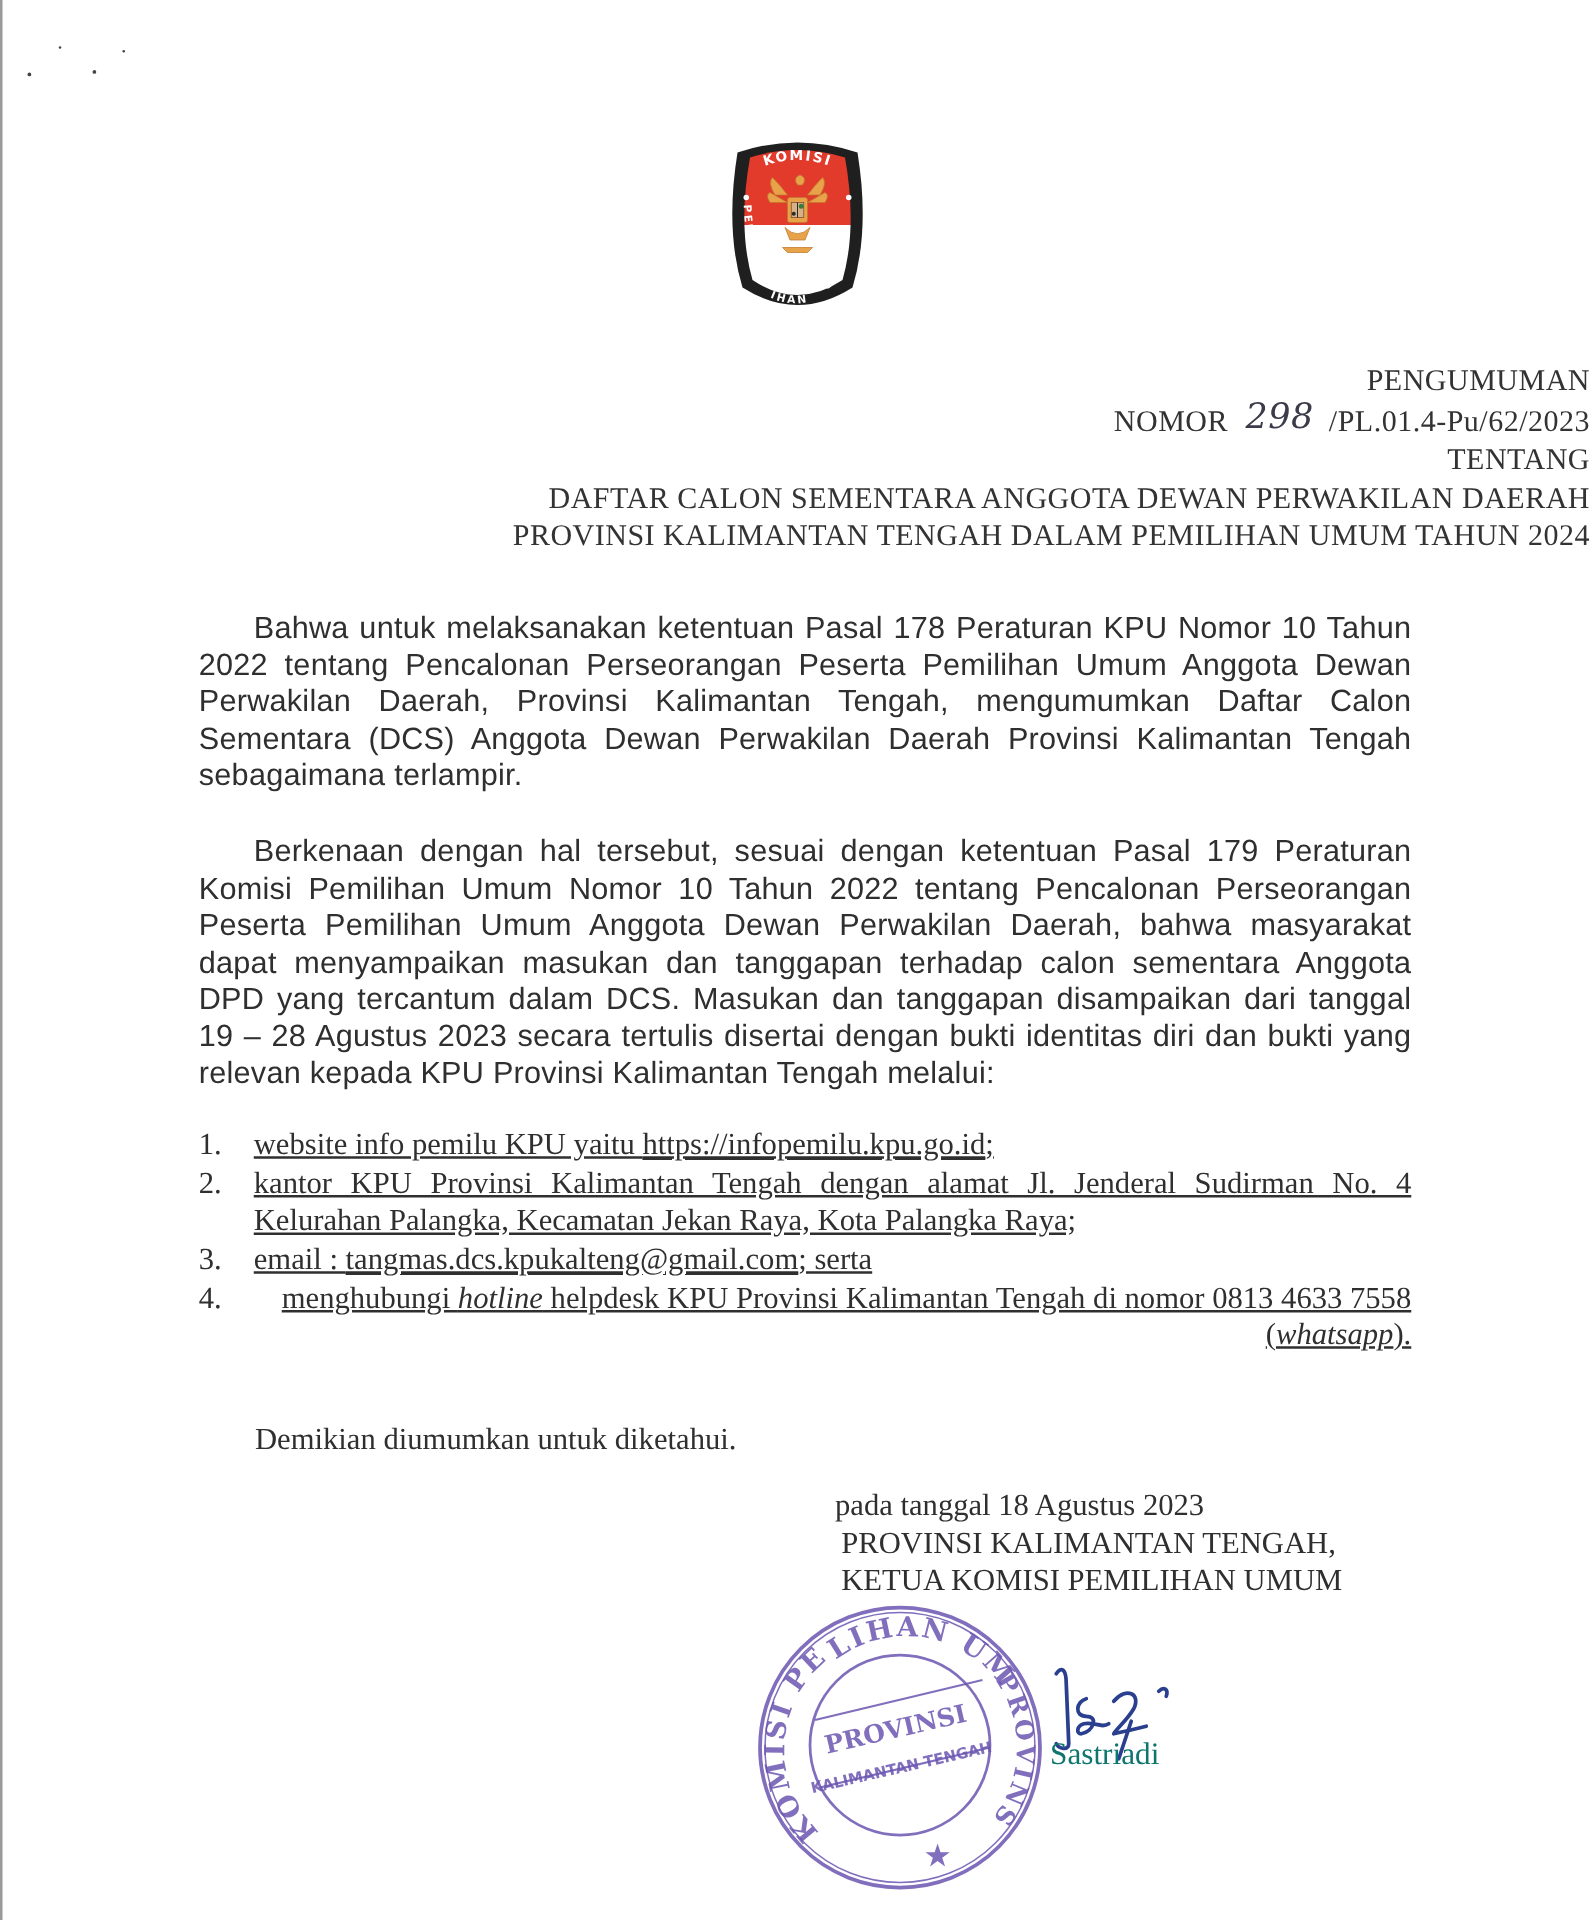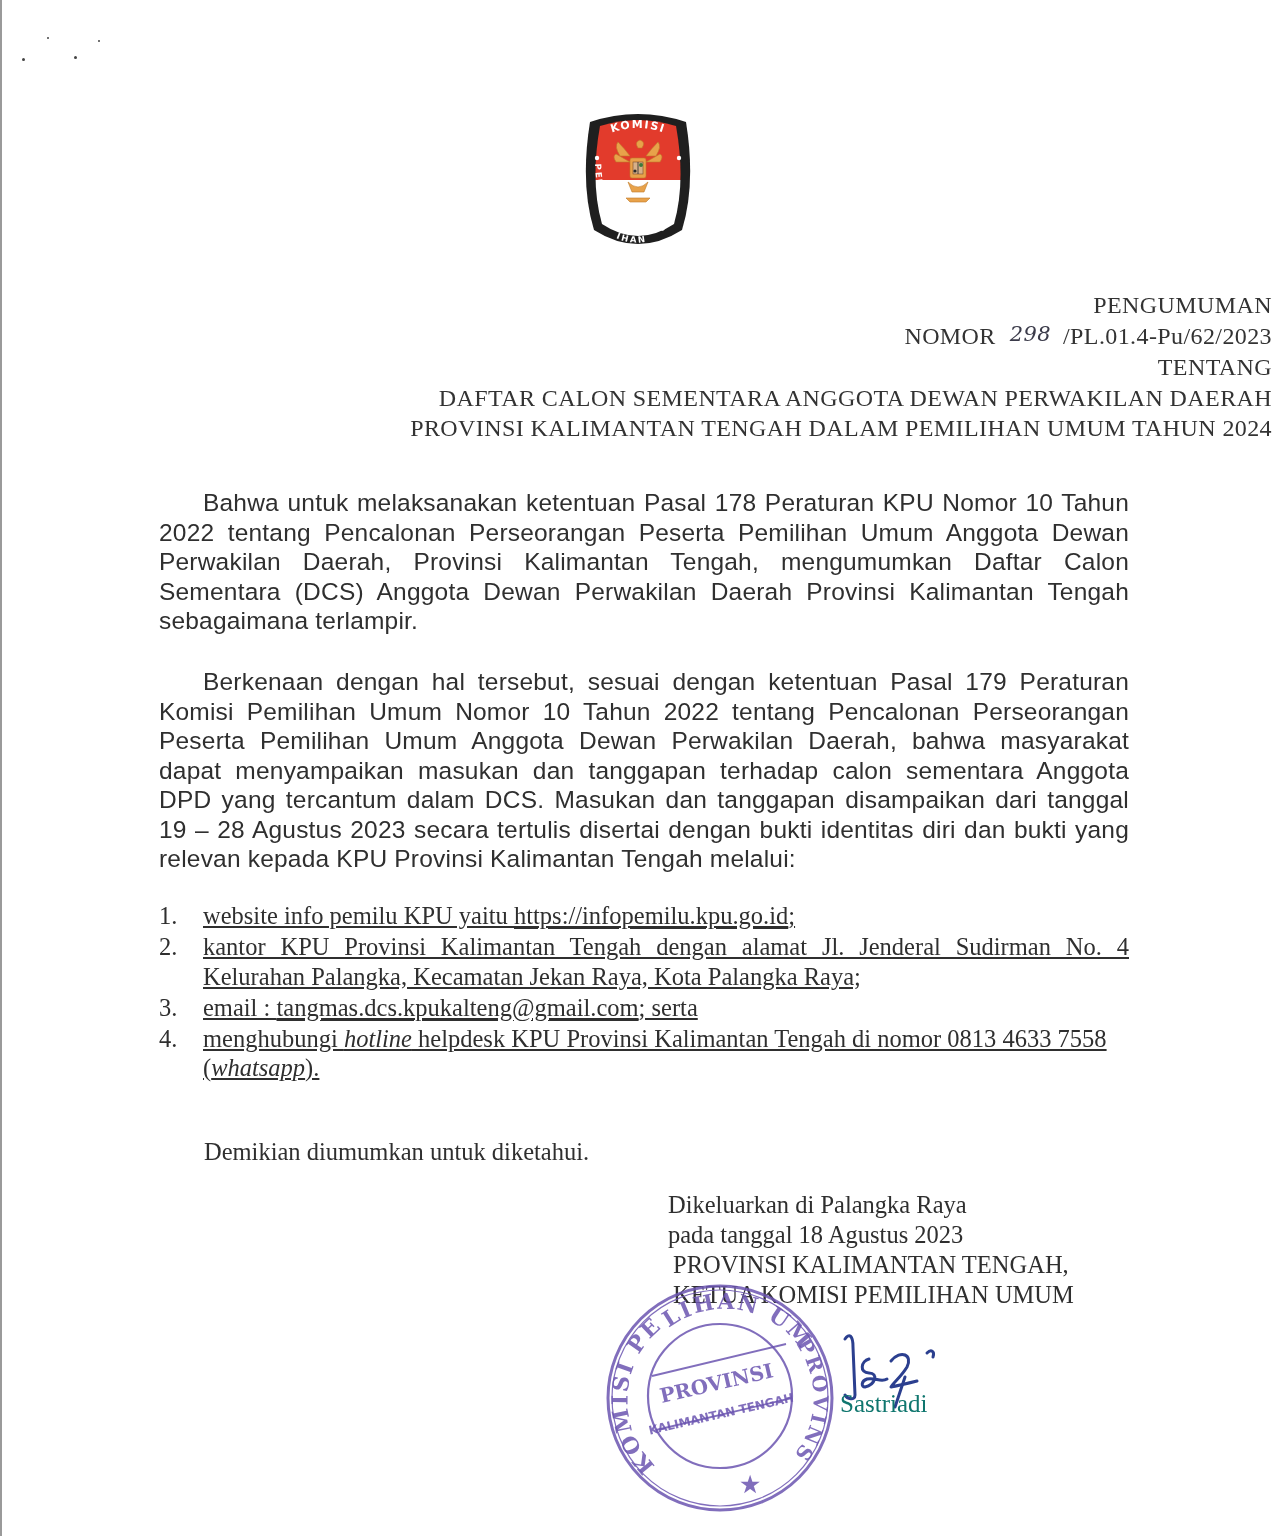--- a/index.html
+++ b/index.html
@@ -48,7 +48,7 @@
     .heading .nomor-line .hand {
       font-family: "DejaVu Serif", serif;
       font-style: italic;
-      font-size: 21px;
+      font-size: 28px;
       color: #3b3b4a;
       display: inline-block;
       margin: 0 12px 0 14px;

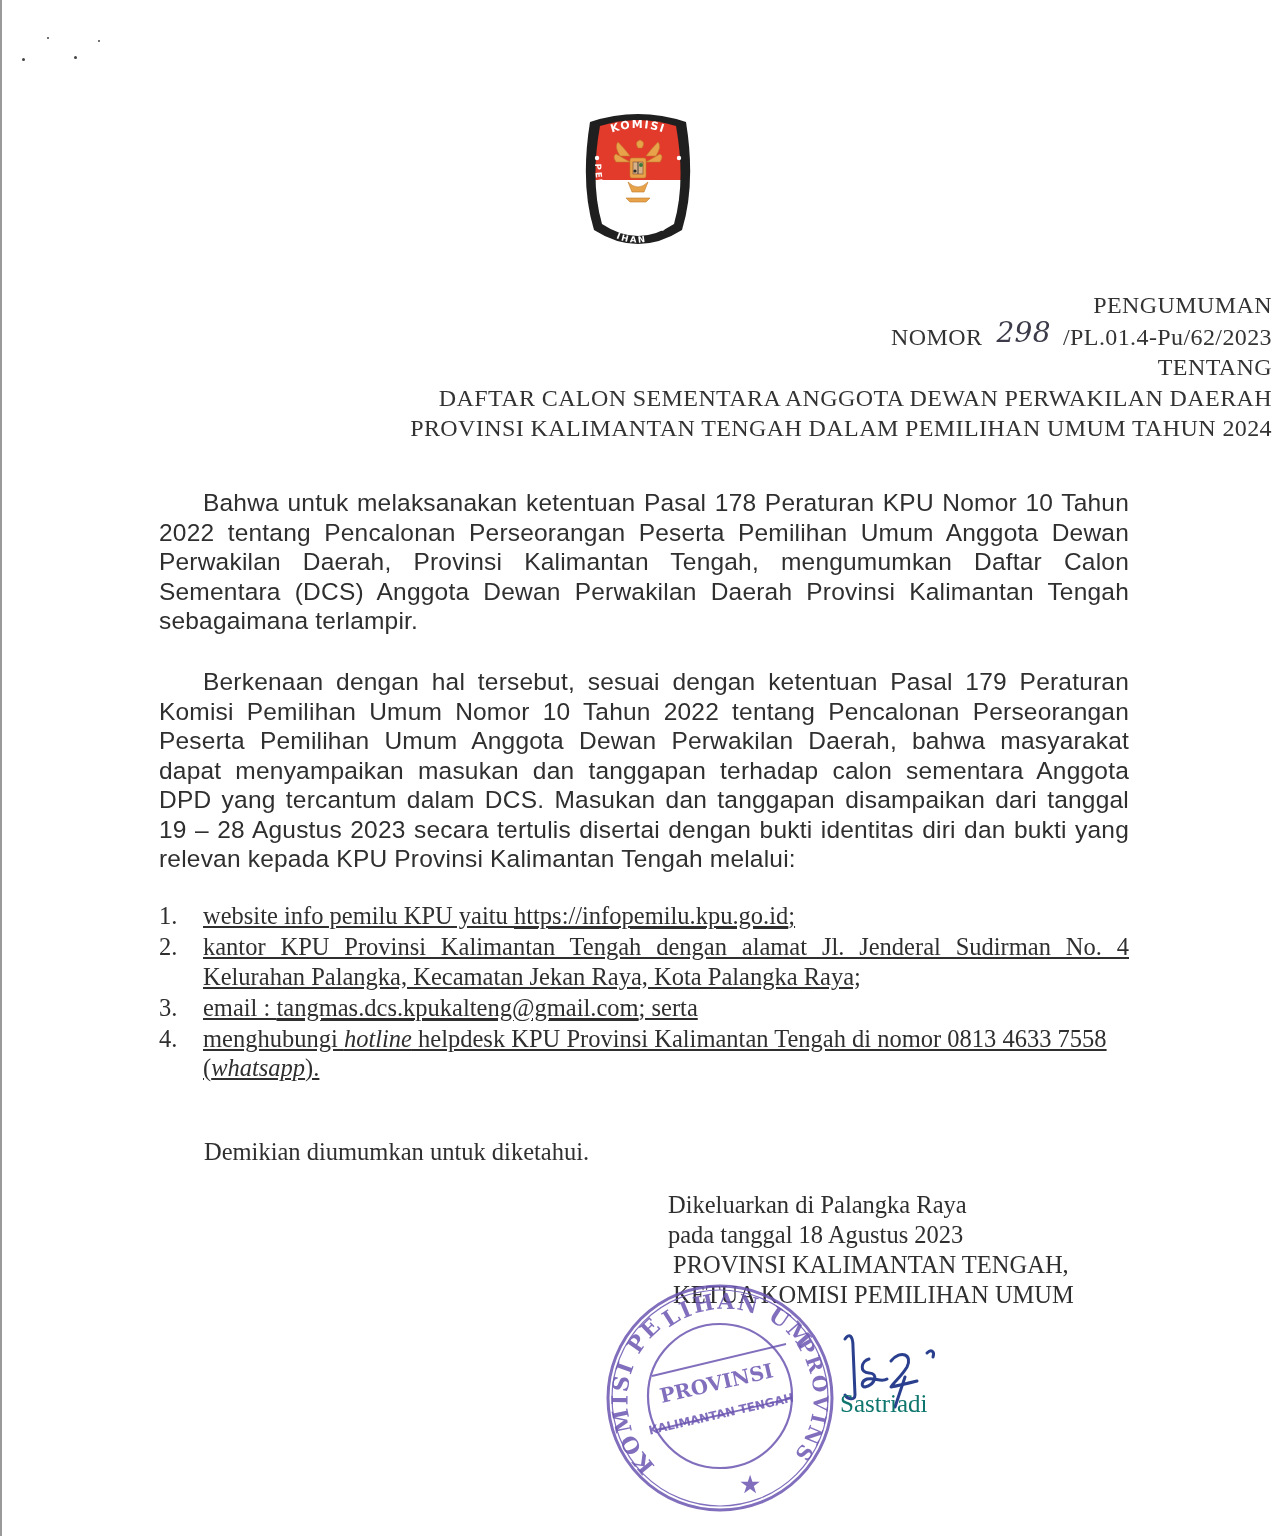--- a/index.html
+++ b/index.html
@@ -221,7 +221,7 @@
   </li>
   <li>
     <span class="num">4.</span>
-    <span class="txt" style="text-align:left;">
+    <span class="txt" style="text-align:right;">
       <span>menghubungi </span><em>hotline</em><span> helpdesk KPU Provinsi Kalimantan Tengah di nomor 0813 4633 7558 (</span><em>whatsapp</em><span>).</span>
     </span>
   </li>

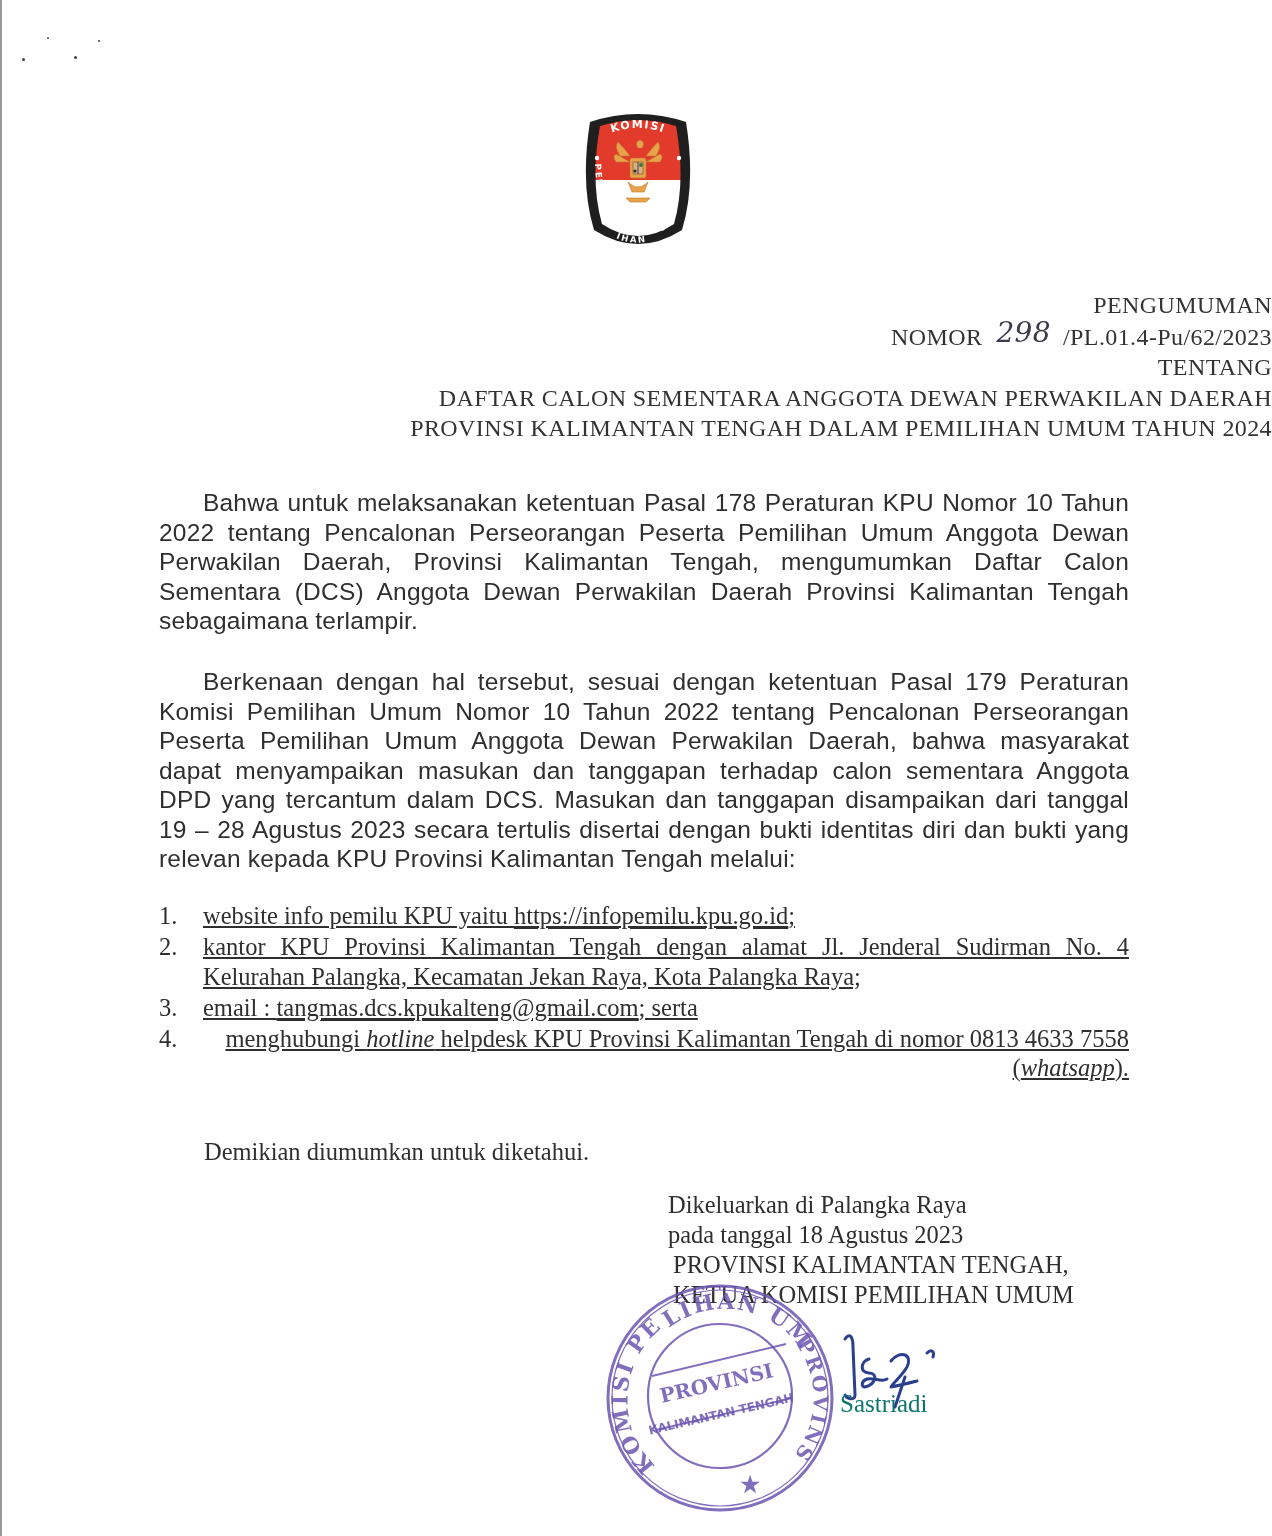--- a/index.html
+++ b/index.html
@@ -230,7 +230,6 @@
 <div class="closing">Demikian diumumkan untuk diketahui.</div>
 
 <div class="sign-block">
-  <div>Dikeluarkan di Palangka Raya</div>
   <div>pada tanggal 18 Agustus 2023</div>
   <div class="indent">PROVINSI KALIMANTAN TENGAH,</div>
   <div class="indent">KETUA KOMISI PEMILIHAN UMUM</div>

